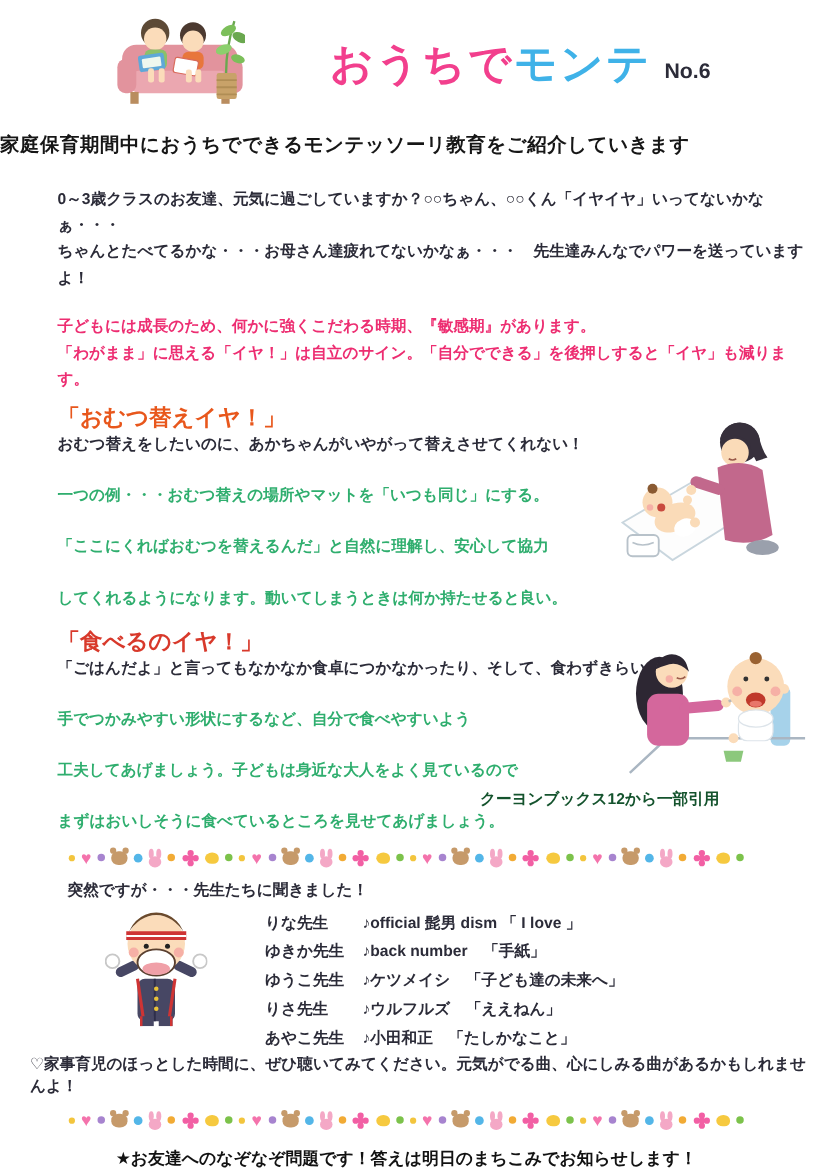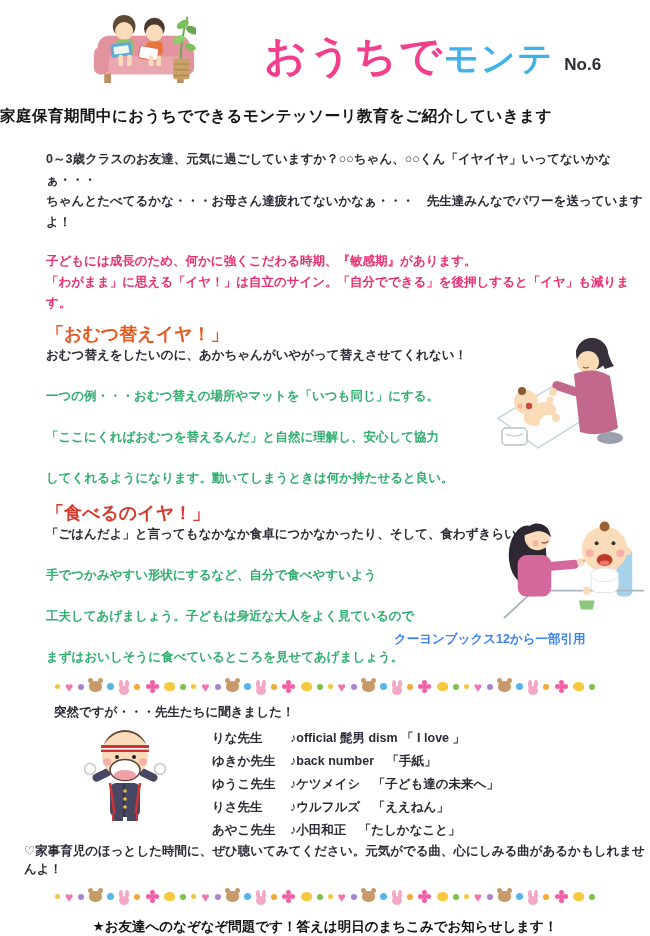--- a/index.html
+++ b/index.html
@@ -10,7 +10,7 @@
   .header{position:relative;height:94px;}
   .sofa-illo{position:absolute;left:92px;top:4px;}
   .title-wrap{position:absolute;left:264px;top:28px;white-space:nowrap;}
-  .t-pink{color:var(--title_pink);font-size:42px;font-weight:800;letter-spacing:2px;}
+  .t-pink{color:var(--title_pink);font-size:34px;font-weight:800;letter-spacing:2px;}
   .t-blue{color:var(--title_blue);font-size:34px;font-weight:800;letter-spacing:2px;}
   .t-issue{color:var(--text_dark);font-size:17px;font-weight:600;margin-left:10px;}
 

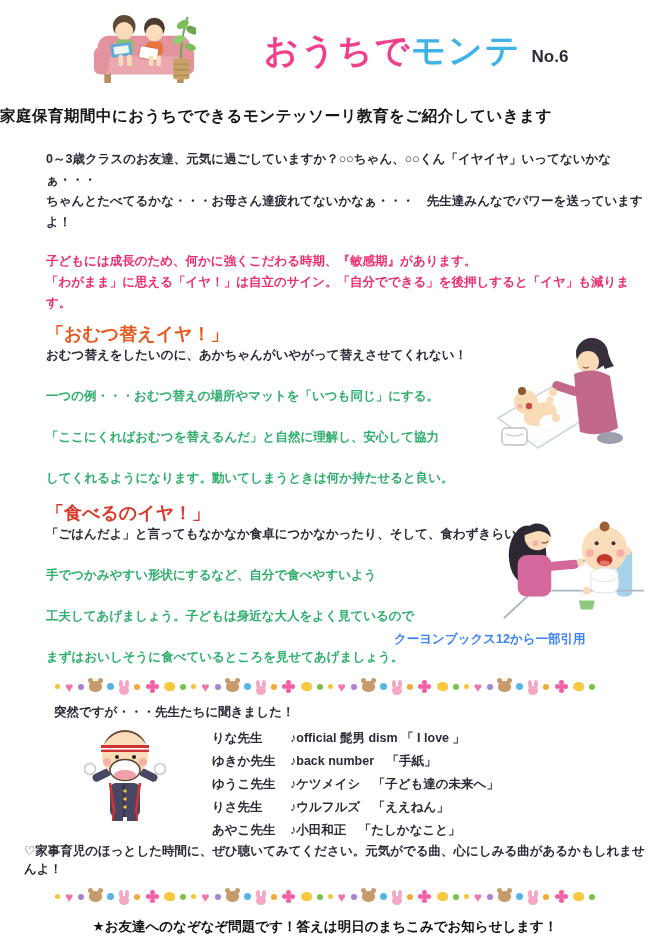--- a/index.html
+++ b/index.html
@@ -32,7 +32,7 @@
   .illo-right{position:absolute;top:0;}
   .diaper-illo{right:10px;top:2px;}
   .feeding-illo{right:0;top:-4px;}
-  .citation{position:absolute;left:348px;top:126px;color:#3b82f6;font-weight:600;white-space:nowrap;}
+  .citation{position:absolute;left:338px;top:126px;color:#14532d;font-weight:600;white-space:nowrap;}
 
   
   .deco-border{text-align:center;margin-top:10px;height:18px;line-height:16px;white-space:nowrap;}

